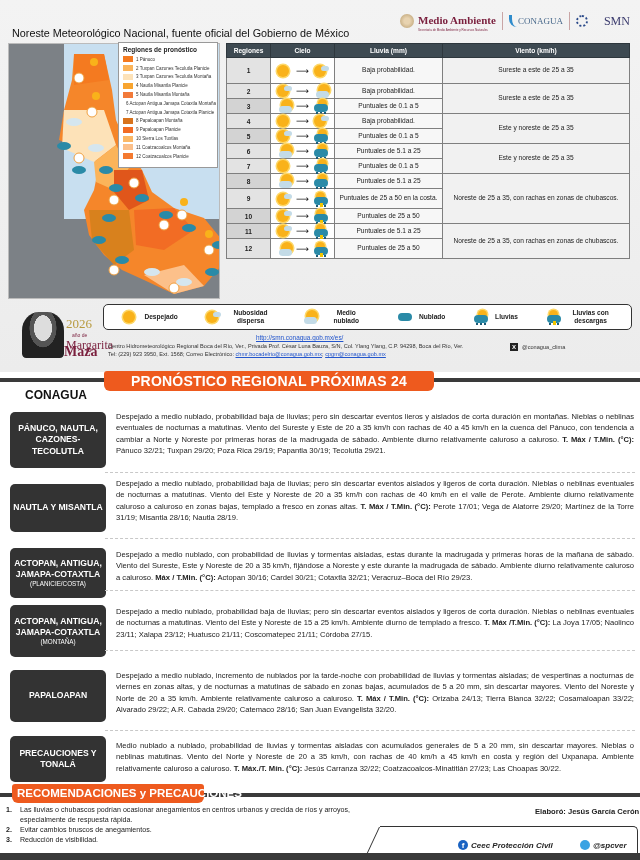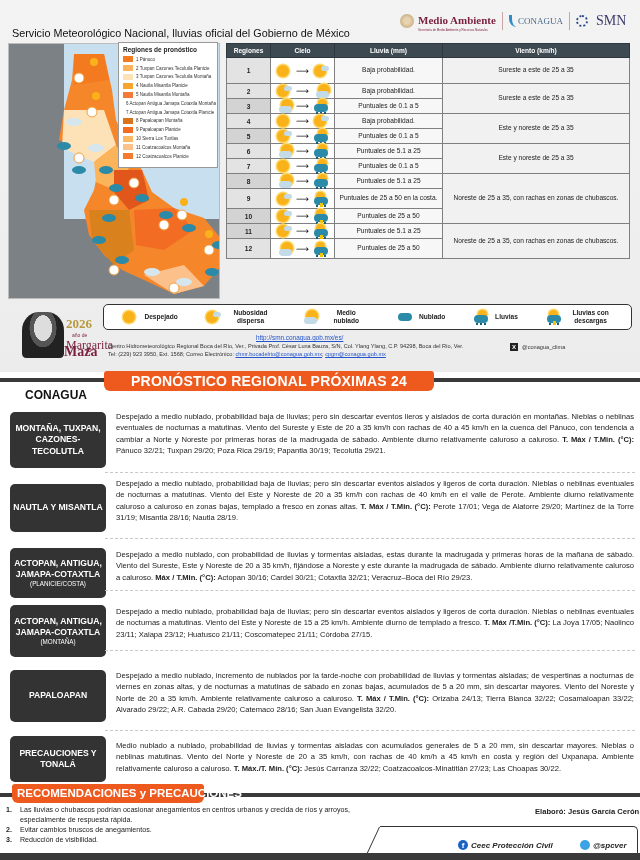--- a/index.html
+++ b/index.html
@@ -18,7 +18,7 @@
   .vsep { width: 1px; height: 18px; background: #c9a5a5; }
   .logo-cona { display: flex; align-items: center; gap: 1px; font-family: "Liberation Serif", serif; font-size: 9px; color: #4a6a8c; }
   .logo-cona .drop { width: 8px; height: 12px; border-left: 3px solid #2f8ccc; border-radius: 0 0 0 8px; }
-  .logo-smn { display: flex; align-items: center; gap: 8px; font-family: "Liberation Serif", serif; font-size: 14px; color: #3b3b6e; }
+  .logo-smn { display: flex; align-items: center; gap: 16px; font-family: "Liberation Serif", serif; font-size: 12px; color: #3b3b6e; }
   .logo-smn .sw { width: 12px; height: 12px; border-radius: 50%; border: 2px dotted #2b4a8a; }
 
   

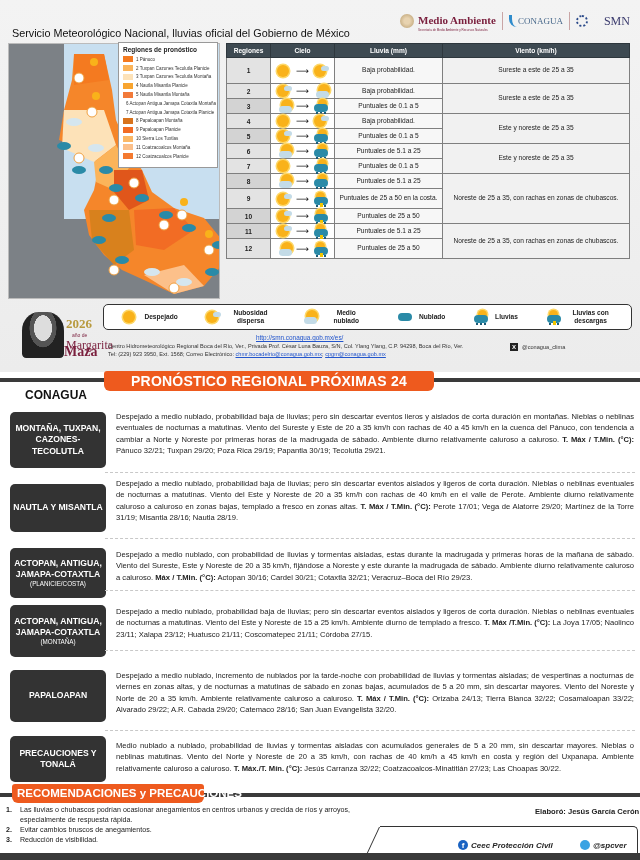--- a/index.html
+++ b/index.html
@@ -98,7 +98,7 @@
 <body>
 
 <div class="top">
-  <div class="hdr-sub">Servicio Meteorológico Nacional, lluvias oficial del Gobierno de México</div>
+  <div class="hdr-sub">Noreste Meteorológico Nacional, fuente oficial del Gobierno de México</div>
 
   <div class="logos">
     <div class="logo-ma">

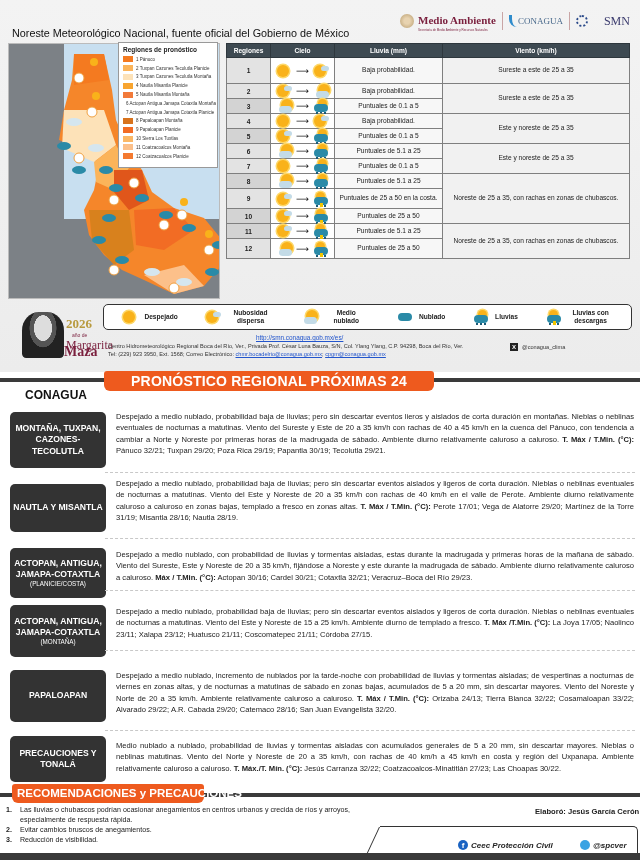--- a/index.html
+++ b/index.html
@@ -56,7 +56,7 @@
 
   .maza { position: absolute; left: 8px; top: 310px; width: 100px; height: 50px; }
   .maza .face { position: absolute; left: 14px; top: 2px; width: 42px; height: 46px; background: radial-gradient(ellipse at 50% 35%, #ddd 0 30%, #555 31% 45%, #222 46%); border-radius: 40% 40% 10% 10%; }
-  .maza .yr { position: absolute; left: 58px; top: 6px; font-family: "Liberation Serif", serif; font-size: 13px; font-weight: bold; color: #b89a3e; }
+  .maza .yr { position: absolute; left: 58px; top: 6px; font-family: "Liberation Serif", serif; font-size: 13px; font-weight: normal; color: #b89a3e; }
   .maza .ano { position: absolute; left: 64px; top: 22px; font-size: 5px; color: #7a1f3d; }
   .maza .mg { position: absolute; left: 58px; top: 28px; font-family: Liberation Serif, serif; font-size: 12px; color: #7a1f3d; }
   .maza .mz { position: absolute; left: 56px; top: 34px; font-family: "Liberation Serif", serif; font-size: 14px; font-weight: bold; color: #7a1f3d; }

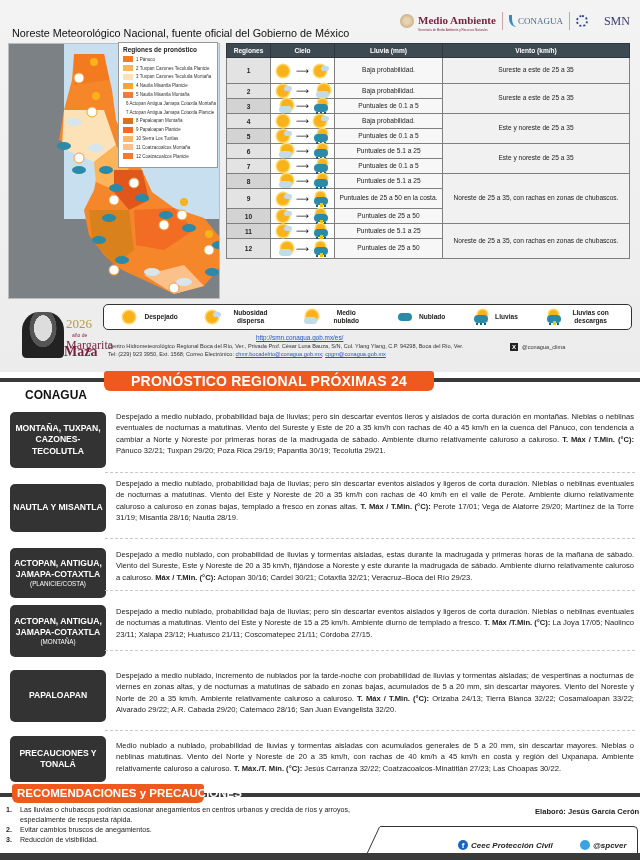--- a/index.html
+++ b/index.html
@@ -535,7 +535,7 @@
 
 <div id="regions">
     <div class="region" style="top:412px;height:56px">
-      <span>MONTAÑA, TUXPAN, CAZONES-TECOLUTLA</span>
+      <span>PÁNUCO, NAUTLA, CAZONES-TECOLUTLA</span>
     </div>
     <div class="desc" style="top:411px"><span>Despejado a medio nublado, probabilidad baja de lluvias; pero sin descartar eventos lieros y aislados de corta duración en montañas. Nieblas o neblinas eventuales de nocturnas a matutinas. Viento del Sureste y Este de 20 a 35 km/h con rachas de 40 a 45 km/h en la cuenca del Pánuco, con tendencia a cambiar a Norte y Noreste por primeras horas de la madrugada de sábado. Ambiente diurno relativamente caluroso a caluroso.</span> <b>T. Máx / T.Min. (°C):</b> <span>Pánuco 32/21; Tuxpan 29/20; Poza Rica 29/19; Papantla 30/19; Tecolutla 29/21.</span></div>
     <div class="dots" style="top:472px"></div>

